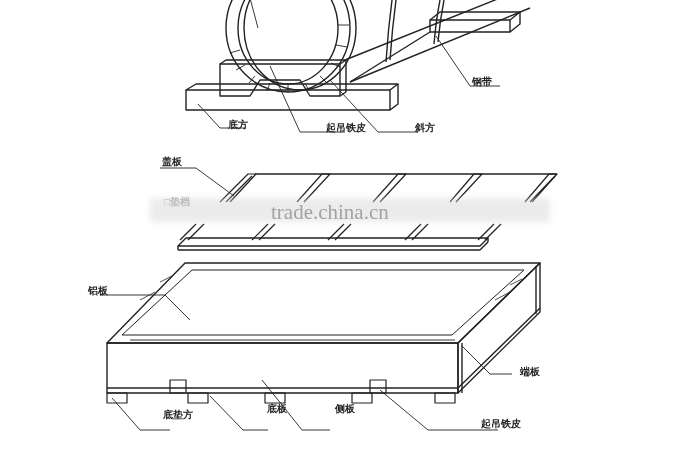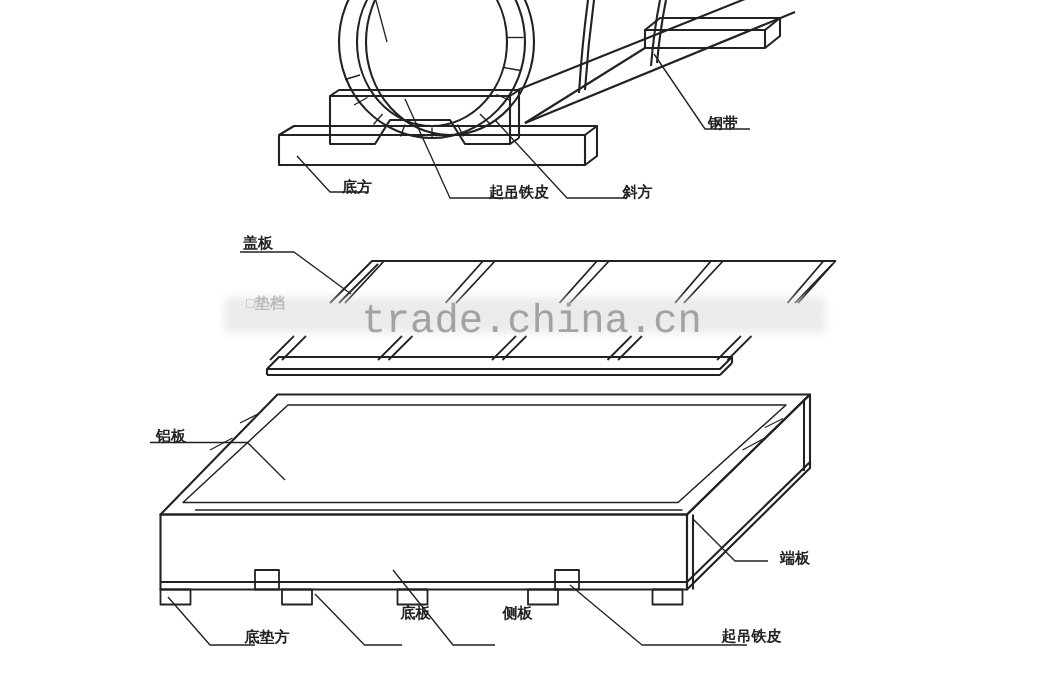--- a/index.html
+++ b/index.html
@@ -6,7 +6,7 @@
   #stage { position:relative; width:700px; height:459px; overflow:hidden; background:#fff; }
   svg { position:absolute; left:0; top:0; }
   .lbl { position:absolute; font-family:Liberation Serif, serif; font-size:10px; font-weight:bold; color:#222; white-space:nowrap; }
-  .wm { position:absolute; left:241px; top:200px; font-family:Liberation Mono, monospace; font-size:27px; color:#8a8a8a; opacity:0.75; letter-spacing:0px; }
+  .wm { position:absolute; left:271px; top:200px; font-family:Liberation Serif, serif; font-size:21px; color:#8a8a8a; opacity:0.75; letter-spacing:0px; }
   .blur { position:absolute; background:#d8d8d8; opacity:0.5; filter:blur(3px); }
 </style>
 </head>

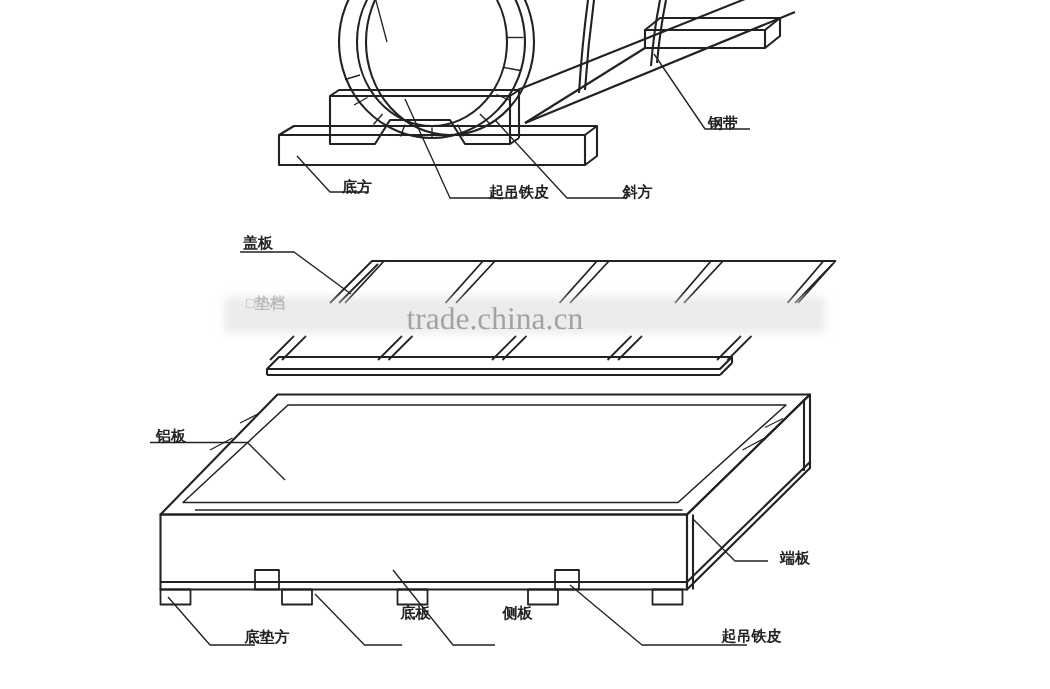--- a/index.html
+++ b/index.html
@@ -147,7 +147,7 @@
   <span class="lbl" style="left:162px;top:155px;">盖板</span>
   <span class="lbl" style="left:164px;top:195px;color:#bbb;">□垫档</span>
 
-  <span class="lbl" style="left:104px;top:284px;">铝板</span>
+  <span class="lbl" style="left:88px;top:284px;">铝板</span>
   <span class="lbl" style="left:520px;top:365px;">端板</span>
   <span class="lbl" style="left:163px;top:418px;">底垫方</span>
   <span class="lbl" style="left:267px;top:402px;">底板</span>

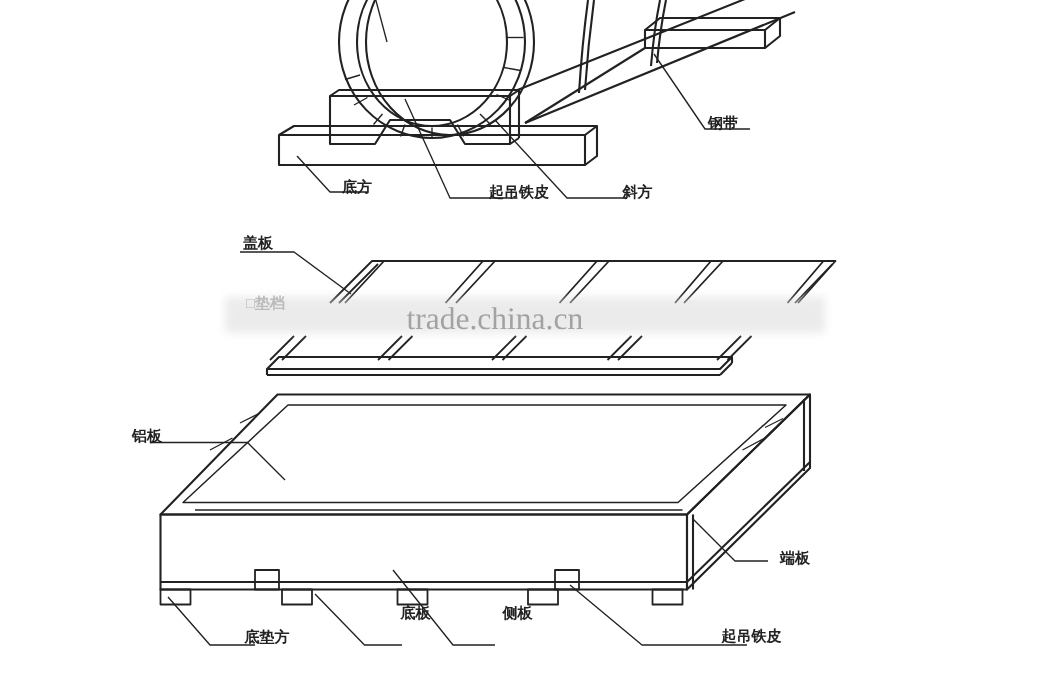--- a/index.html
+++ b/index.html
@@ -149,7 +149,7 @@
 
   <span class="lbl" style="left:88px;top:284px;">铝板</span>
   <span class="lbl" style="left:520px;top:365px;">端板</span>
-  <span class="lbl" style="left:163px;top:418px;">底垫方</span>
+  <span class="lbl" style="left:163px;top:408px;">底垫方</span>
   <span class="lbl" style="left:267px;top:402px;">底板</span>
   <span class="lbl" style="left:335px;top:402px;">侧板</span>
   <span class="lbl" style="left:445px;top:417px;margin-left:36px;">起吊铁皮</span>

